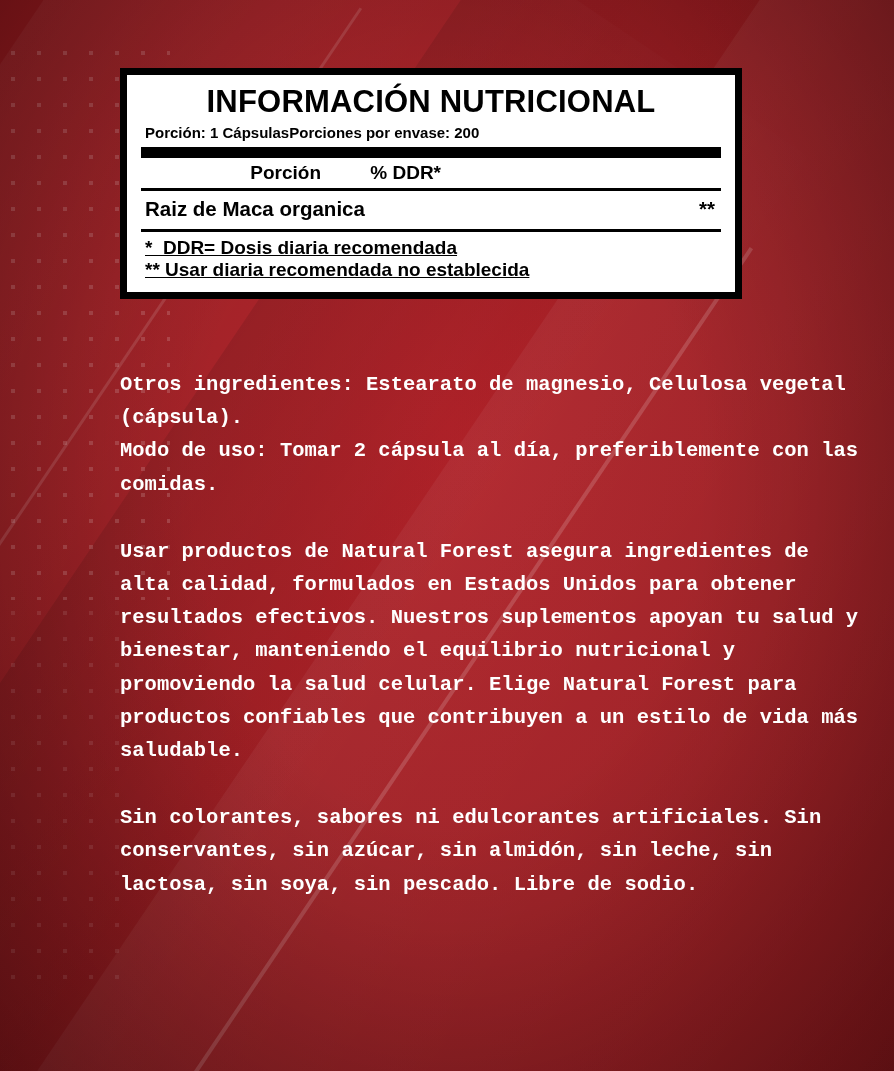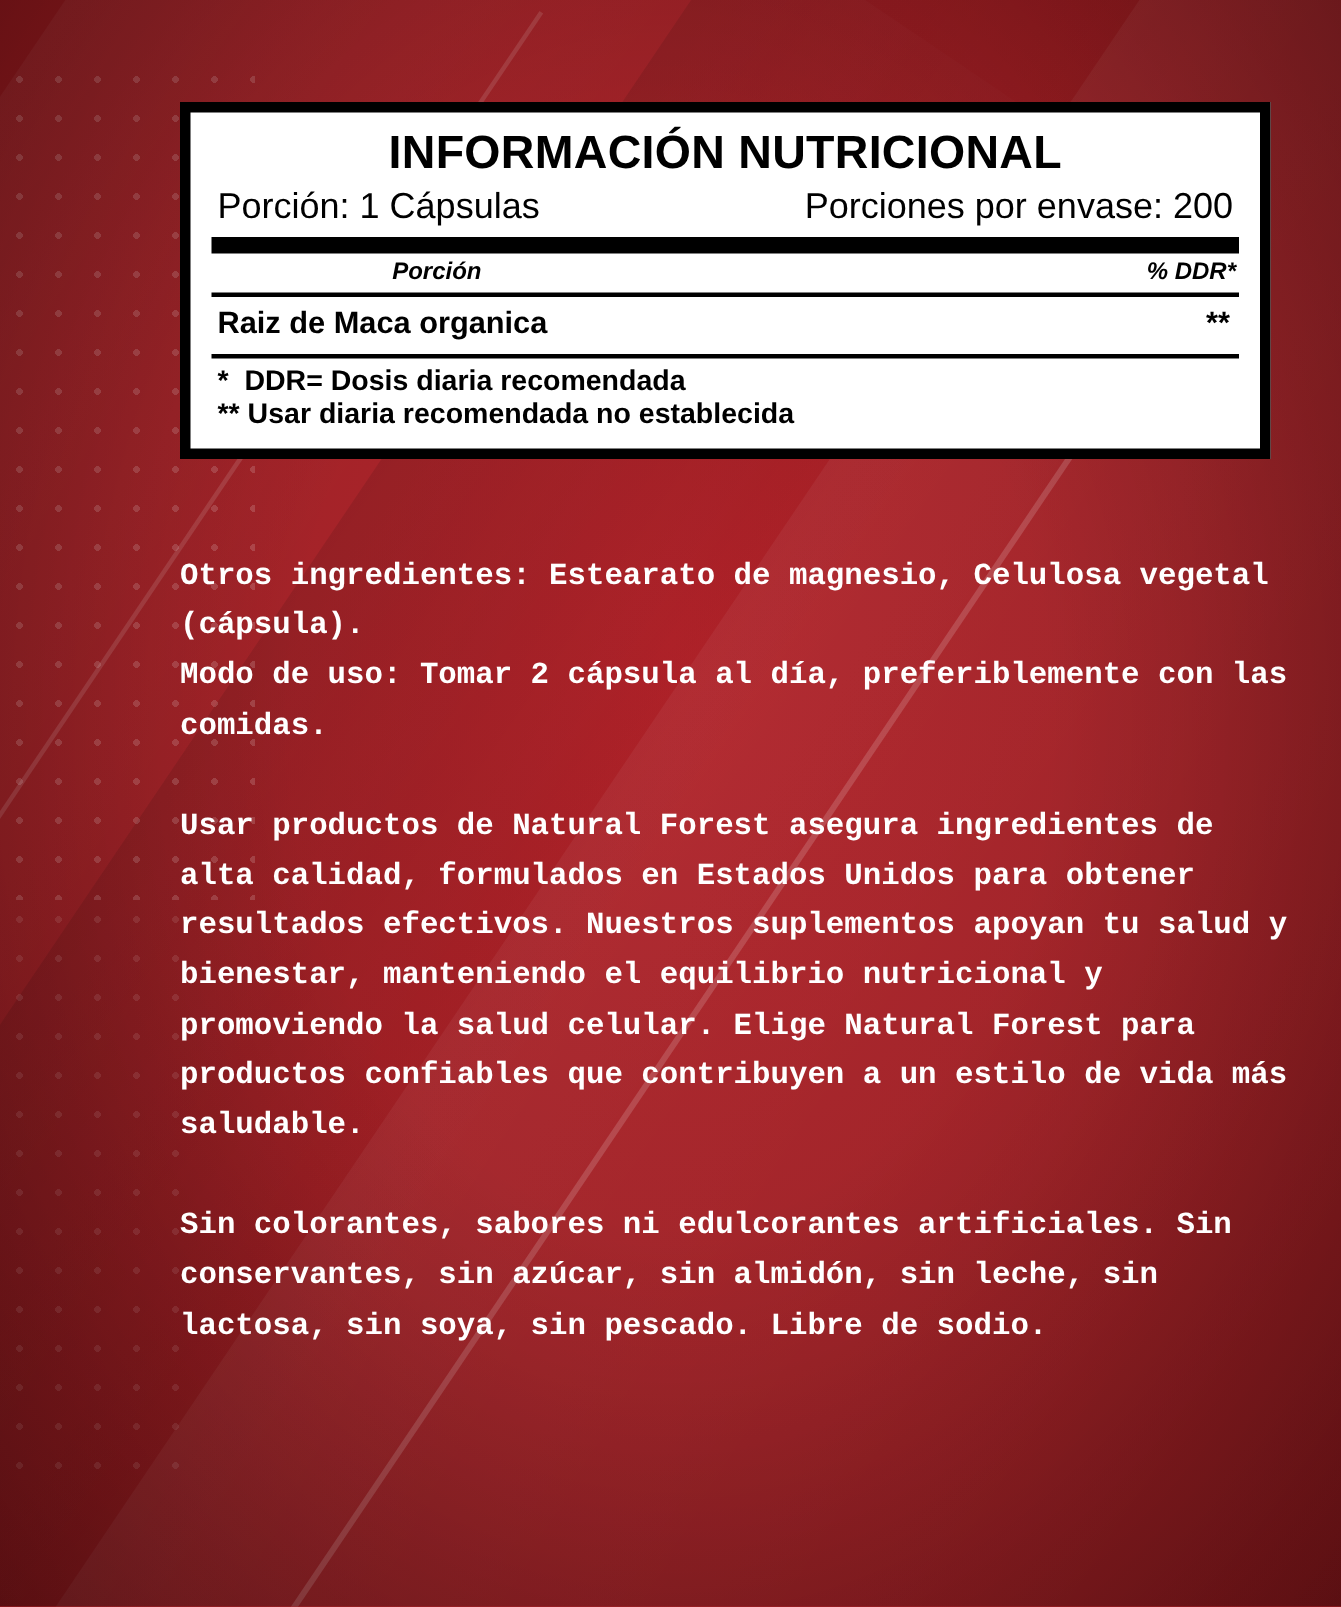--- a/index.html
+++ b/index.html
@@ -81,7 +81,7 @@
     position: absolute;
     left: 120px;
     top: 68px;
-    width: 727px;
+    width: 622px;
     background: #ffffff;
     border: 7px solid #000000;
     box-sizing: border-box;

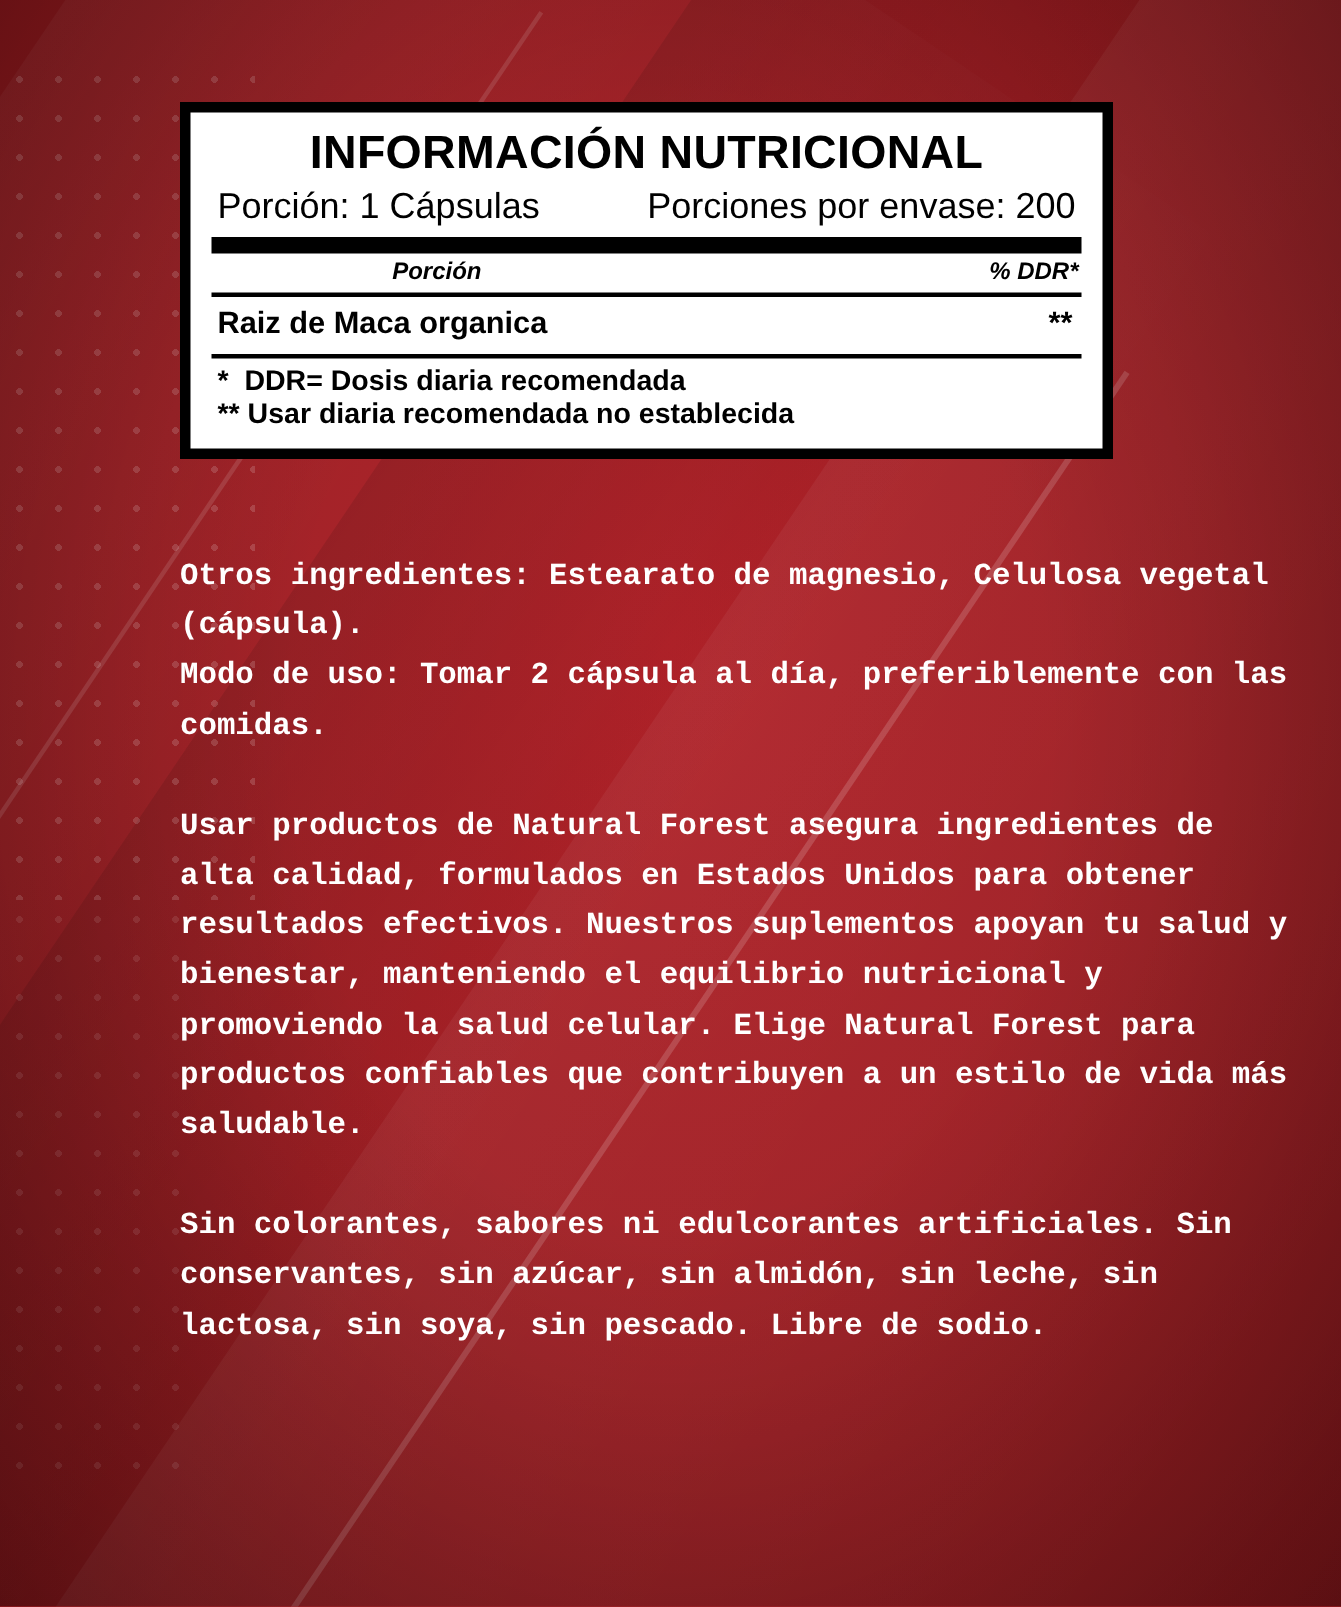--- a/index.html
+++ b/index.html
@@ -98,9 +98,8 @@
   }
   .serving-row {
     display: flex;
-    justify-content: space-between;
-    font-size: 24px;
-    font-weight: 400;
+    font-size: 15px;
+    font-weight: 700;
     padding: 2px 4px 4px 4px;
   }
   .rule-thick {

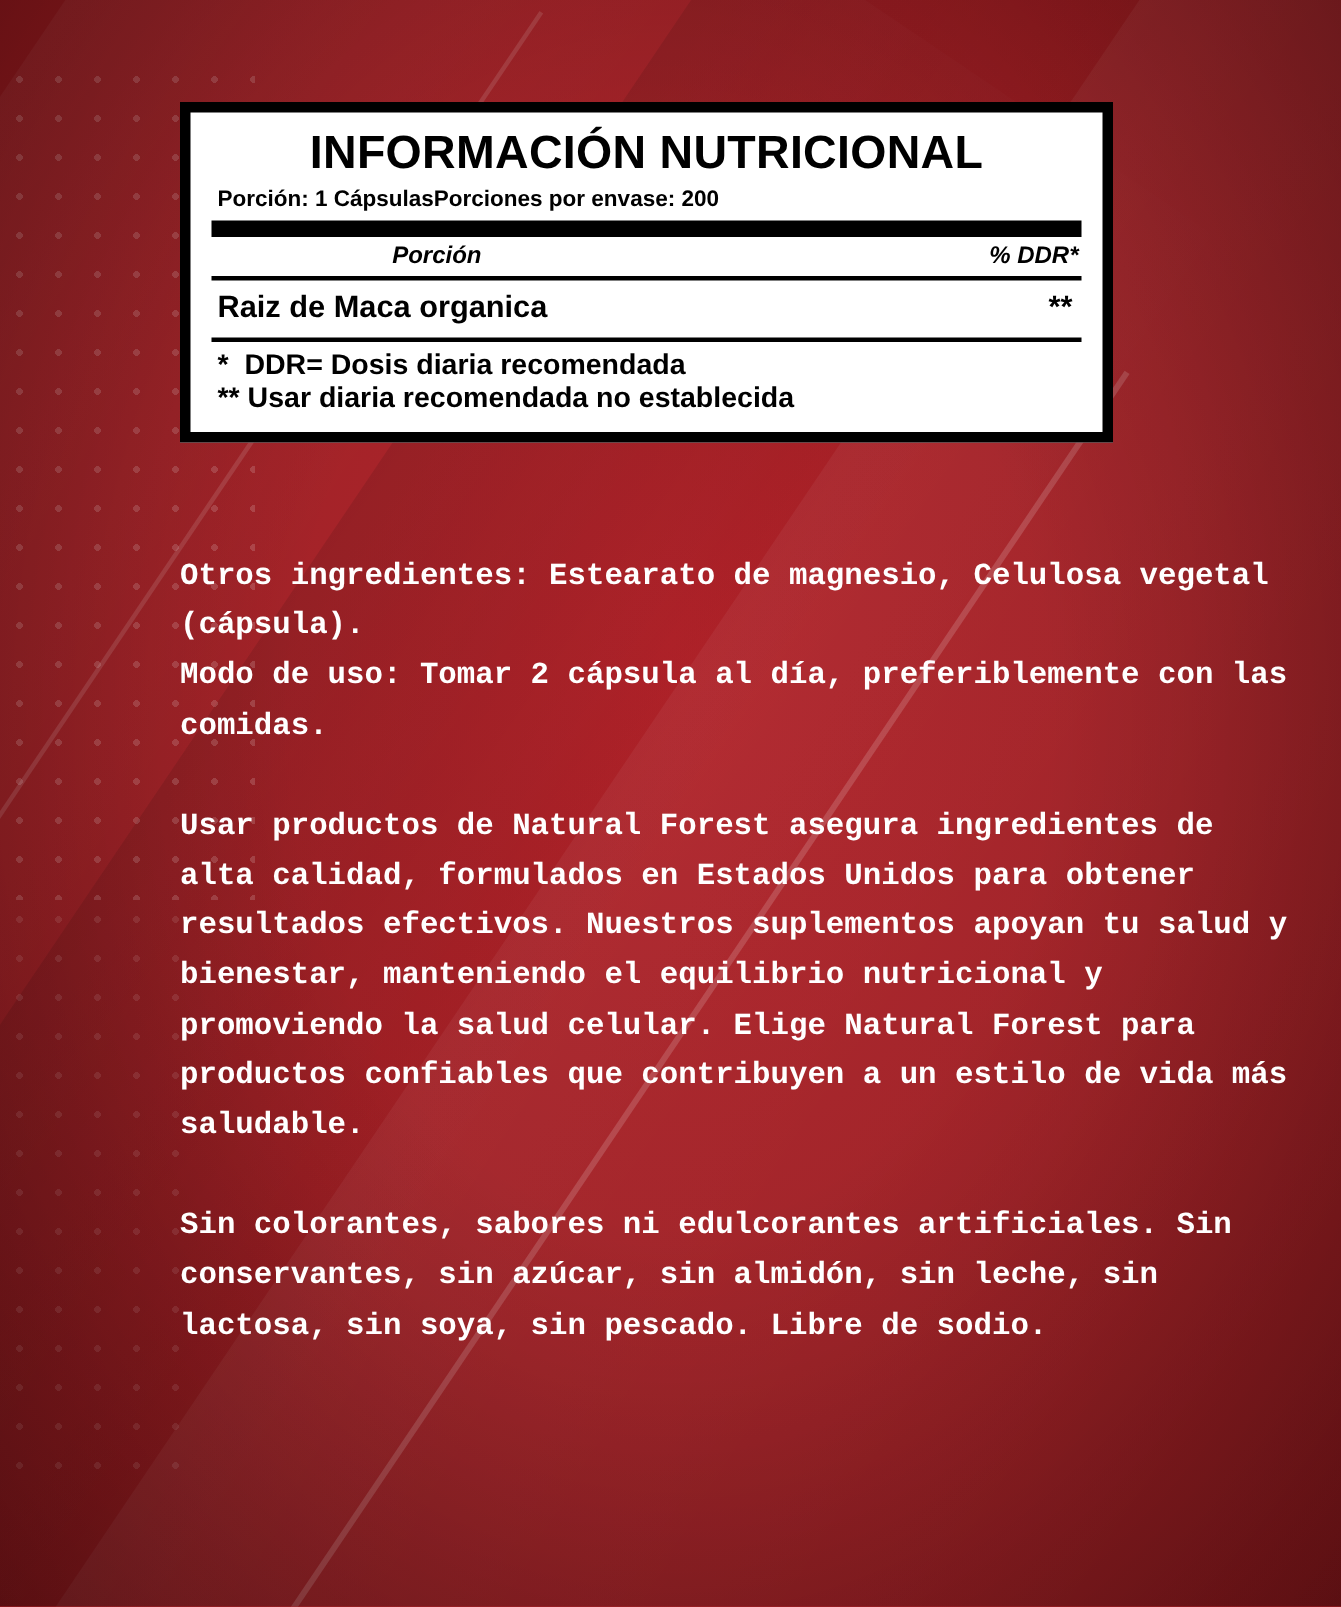--- a/index.html
+++ b/index.html
@@ -114,12 +114,11 @@
   }
   .hdr-row {
     display: flex;
-    justify-content: space-between;
+    justify-content: flex-start;
     align-items: baseline;
-    font-size: 16px;
+    font-size: 19px;
     font-weight: 700;
     padding: 4px 2px 4px 0;
-    font-style: italic;
   }
   .hdr-portion { width: 180px; text-align: right; }
   .hdr-ddr { width: 120px; text-align: right; }

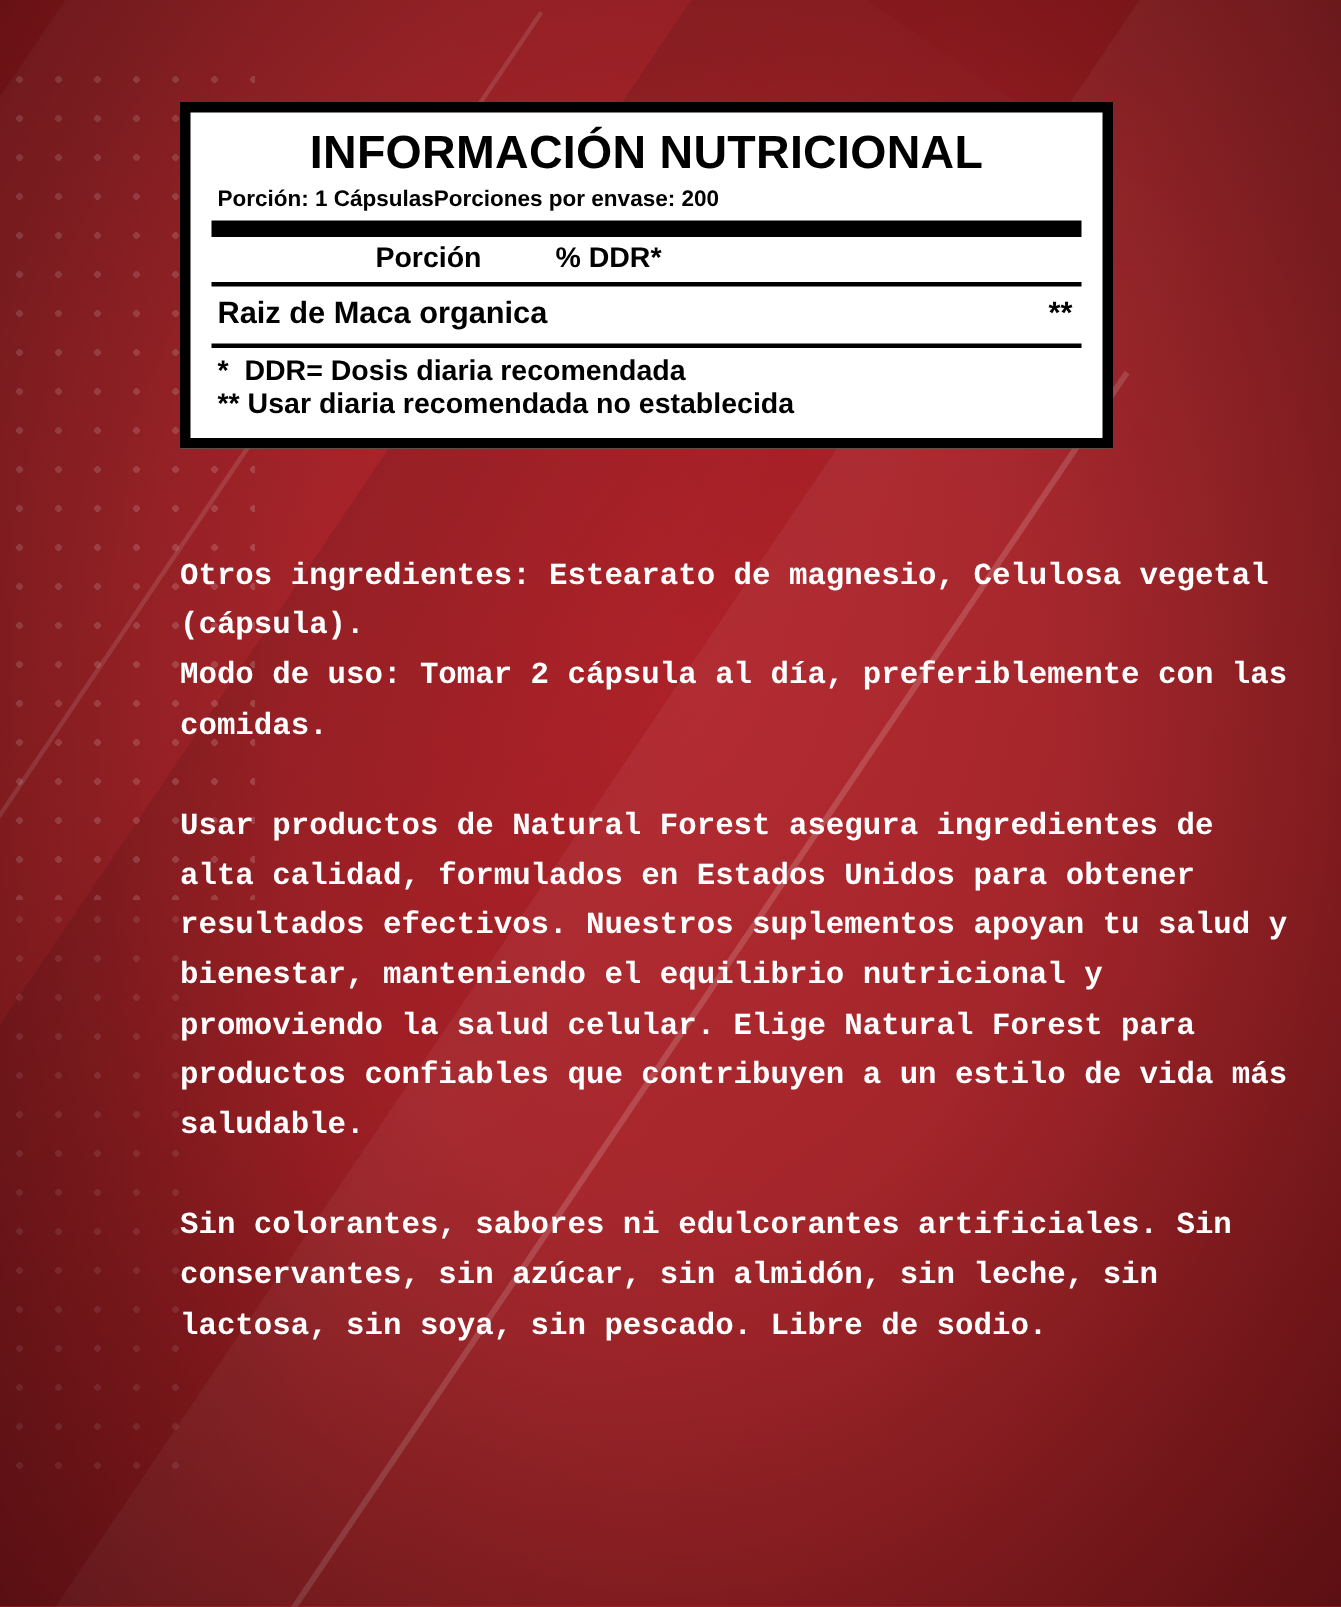--- a/index.html
+++ b/index.html
@@ -137,6 +137,7 @@
     font-weight: 700;
     line-height: 1.18;
     padding: 5px 2px 2px 4px;
+    text-decoration: underline;
   }
   .footnote-line { white-space: pre; }
 

